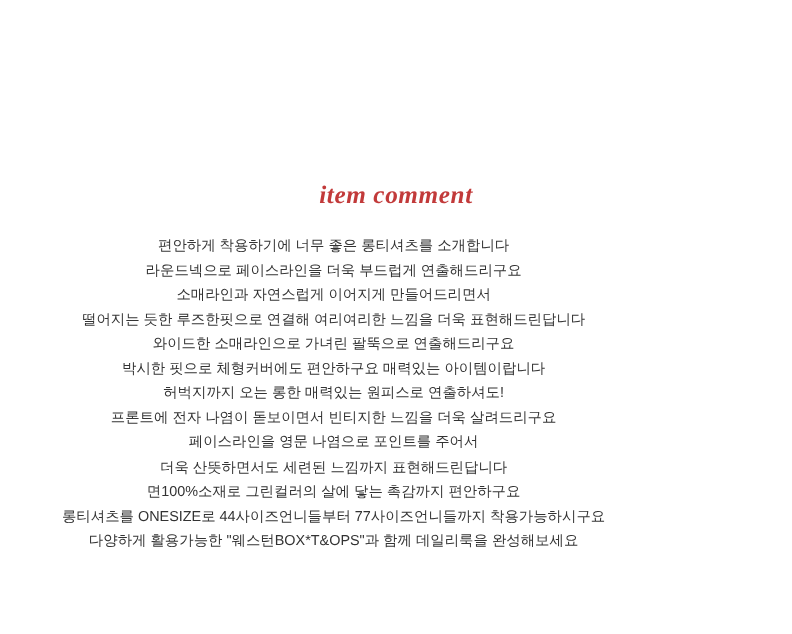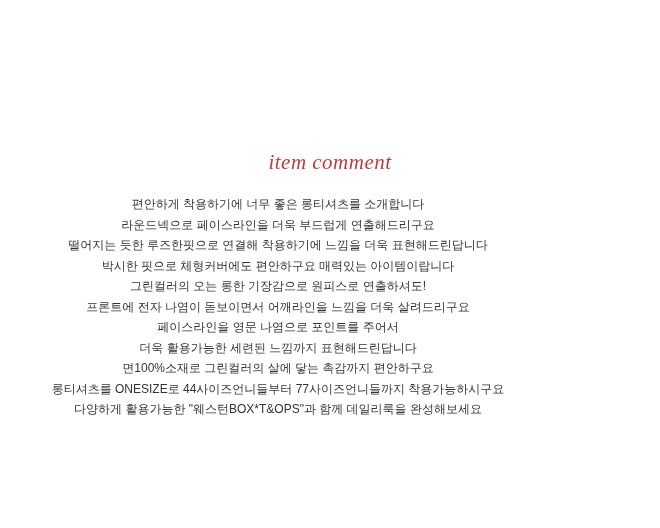--- a/index.html
+++ b/index.html
@@ -27,7 +27,7 @@
     text-align: center;
     font-family: "Liberation Serif", serif;
     font-style: italic;
-    font-weight: normal;
+    font-weight: bold;
     font-size: 21px;
     color: #c23a3a;
     letter-spacing: 0.5px;

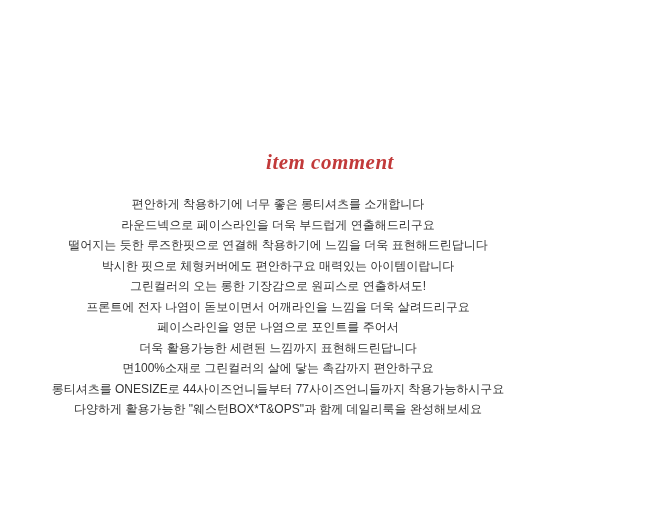--- a/index.html
+++ b/index.html
@@ -57,6 +57,7 @@
   <div class="body-copy">
     <span class="line">편안하게 착용하기에 너무 좋은 롱티셔츠를 소개합니다</span>
     <span class="line">라운드넥으로 페이스라인을 더욱 부드럽게 연출해드리구요</span>
+    <span class="line">소매라인과 자연스럽게 이어지게 만들어드리면서</span>
     <span class="line">떨어지는 듯한 루즈한핏으로 연결해 착용하기에 느낌을 더욱 표현해드린답니다</span>
     <span class="line">박시한 핏으로 체형커버에도 편안하구요 매력있는 아이템이랍니다</span>
     <span class="line">그린컬러의 오는 롱한 기장감으로 원피스로 연출하셔도!</span>

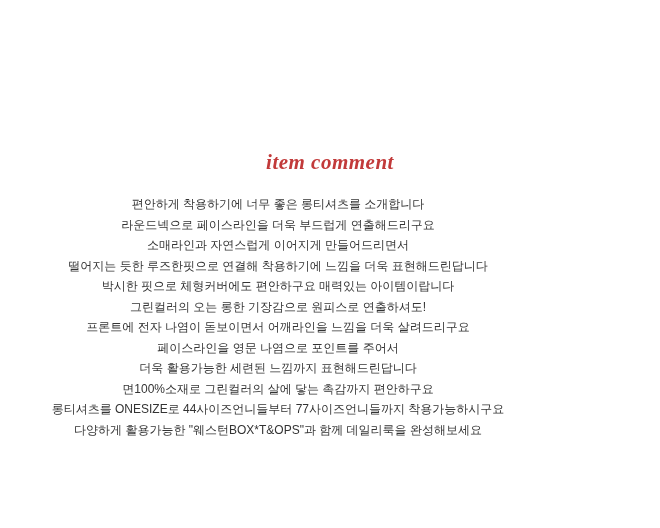--- a/index.html
+++ b/index.html
@@ -58,7 +58,7 @@
     <span class="line">편안하게 착용하기에 너무 좋은 롱티셔츠를 소개합니다</span>
     <span class="line">라운드넥으로 페이스라인을 더욱 부드럽게 연출해드리구요</span>
     <span class="line">소매라인과 자연스럽게 이어지게 만들어드리면서</span>
-    <span class="line">떨어지는 듯한 루즈한핏으로 연결해 착용하기에 느낌을 더욱 표현해드린답니다</span>
+    <span class="line">떨어지는 듯한 루즈한핏으로 연결해 여리여리한 느낌을 더욱 표현해드린답니다</span>
     <span class="line">박시한 핏으로 체형커버에도 편안하구요 매력있는 아이템이랍니다</span>
     <span class="line">그린컬러의 오는 롱한 기장감으로 원피스로 연출하셔도!</span>
     <span class="line">프론트에 전자 나염이 돋보이면서 어깨라인을 느낌을 더욱 살려드리구요</span>

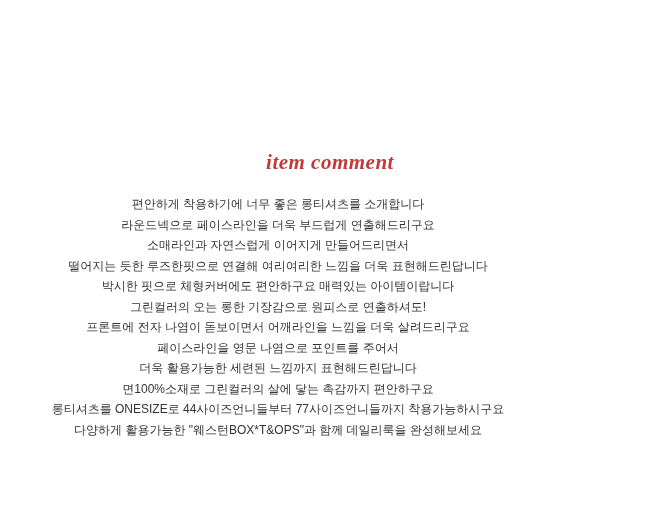--- a/index.html
+++ b/index.html
@@ -59,6 +59,7 @@
     <span class="line">라운드넥으로 페이스라인을 더욱 부드럽게 연출해드리구요</span>
     <span class="line">소매라인과 자연스럽게 이어지게 만들어드리면서</span>
     <span class="line">떨어지는 듯한 루즈한핏으로 연결해 여리여리한 느낌을 더욱 표현해드린답니다</span>
+    <span class="line">와이드한 소매라인으로 가녀린 팔뚝으로 연출해드리구요</span>
     <span class="line">박시한 핏으로 체형커버에도 편안하구요 매력있는 아이템이랍니다</span>
     <span class="line">그린컬러의 오는 롱한 기장감으로 원피스로 연출하셔도!</span>
     <span class="line">프론트에 전자 나염이 돋보이면서 어깨라인을 느낌을 더욱 살려드리구요</span>

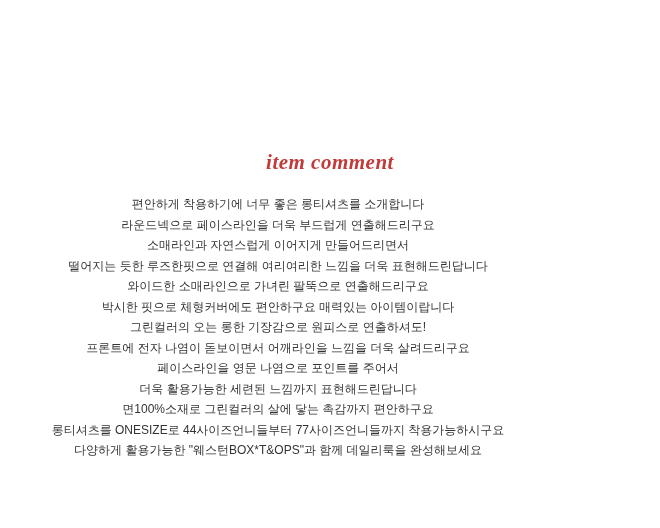--- a/index.html
+++ b/index.html
@@ -61,7 +61,7 @@
     <span class="line">떨어지는 듯한 루즈한핏으로 연결해 여리여리한 느낌을 더욱 표현해드린답니다</span>
     <span class="line">와이드한 소매라인으로 가녀린 팔뚝으로 연출해드리구요</span>
     <span class="line">박시한 핏으로 체형커버에도 편안하구요 매력있는 아이템이랍니다</span>
-    <span class="line">그린컬러의 오는 롱한 기장감으로 원피스로 연출하셔도!</span>
+    <span class="line">허벅지까지 오는 롱한 매력있는 원피스로 연출하셔도!</span>
     <span class="line">프론트에 전자 나염이 돋보이면서 어깨라인을 느낌을 더욱 살려드리구요</span>
     <span class="line">페이스라인을 영문 나염으로 포인트를 주어서</span>
     <span class="line">더욱 활용가능한 세련된 느낌까지 표현해드린답니다</span>

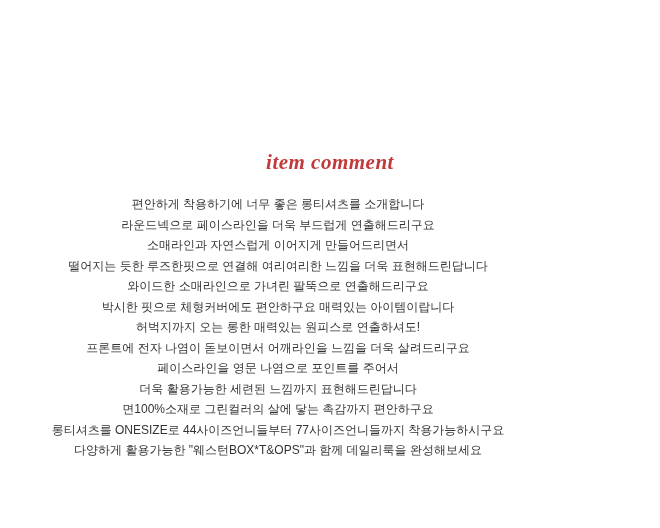--- a/index.html
+++ b/index.html
@@ -62,7 +62,7 @@
     <span class="line">와이드한 소매라인으로 가녀린 팔뚝으로 연출해드리구요</span>
     <span class="line">박시한 핏으로 체형커버에도 편안하구요 매력있는 아이템이랍니다</span>
     <span class="line">허벅지까지 오는 롱한 매력있는 원피스로 연출하셔도!</span>
-    <span class="line">프론트에 전자 나염이 돋보이면서 어깨라인을 느낌을 더욱 살려드리구요</span>
+    <span class="line">프론트에 전자 나염이 돋보이면서 빈티지한 느낌을 더욱 살려드리구요</span>
     <span class="line">페이스라인을 영문 나염으로 포인트를 주어서</span>
     <span class="line">더욱 활용가능한 세련된 느낌까지 표현해드린답니다</span>
     <span class="line">면100%소재로 그린컬러의 살에 닿는 촉감까지 편안하구요</span>

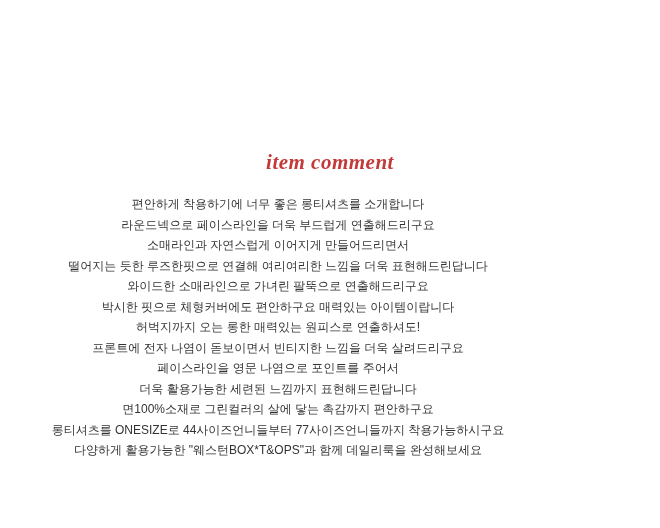--- a/index.html
+++ b/index.html
@@ -64,7 +64,7 @@
     <span class="line">허벅지까지 오는 롱한 매력있는 원피스로 연출하셔도!</span>
     <span class="line">프론트에 전자 나염이 돋보이면서 빈티지한 느낌을 더욱 살려드리구요</span>
     <span class="line">페이스라인을 영문 나염으로 포인트를 주어서</span>
-    <span class="line">더욱 활용가능한 세련된 느낌까지 표현해드린답니다</span>
+    <span class="line">더욱 산뜻하면서도 세련된 느낌까지 표현해드린답니다</span>
     <span class="line">면100%소재로 그린컬러의 살에 닿는 촉감까지 편안하구요</span>
     <span class="line">롱티셔츠를 ONESIZE로 44사이즈언니들부터 77사이즈언니들까지 착용가능하시구요</span>
     <span class="line">다양하게 활용가능한 "웨스턴BOX*T&amp;OPS"과 함께 데일리룩을 완성해보세요</span>

